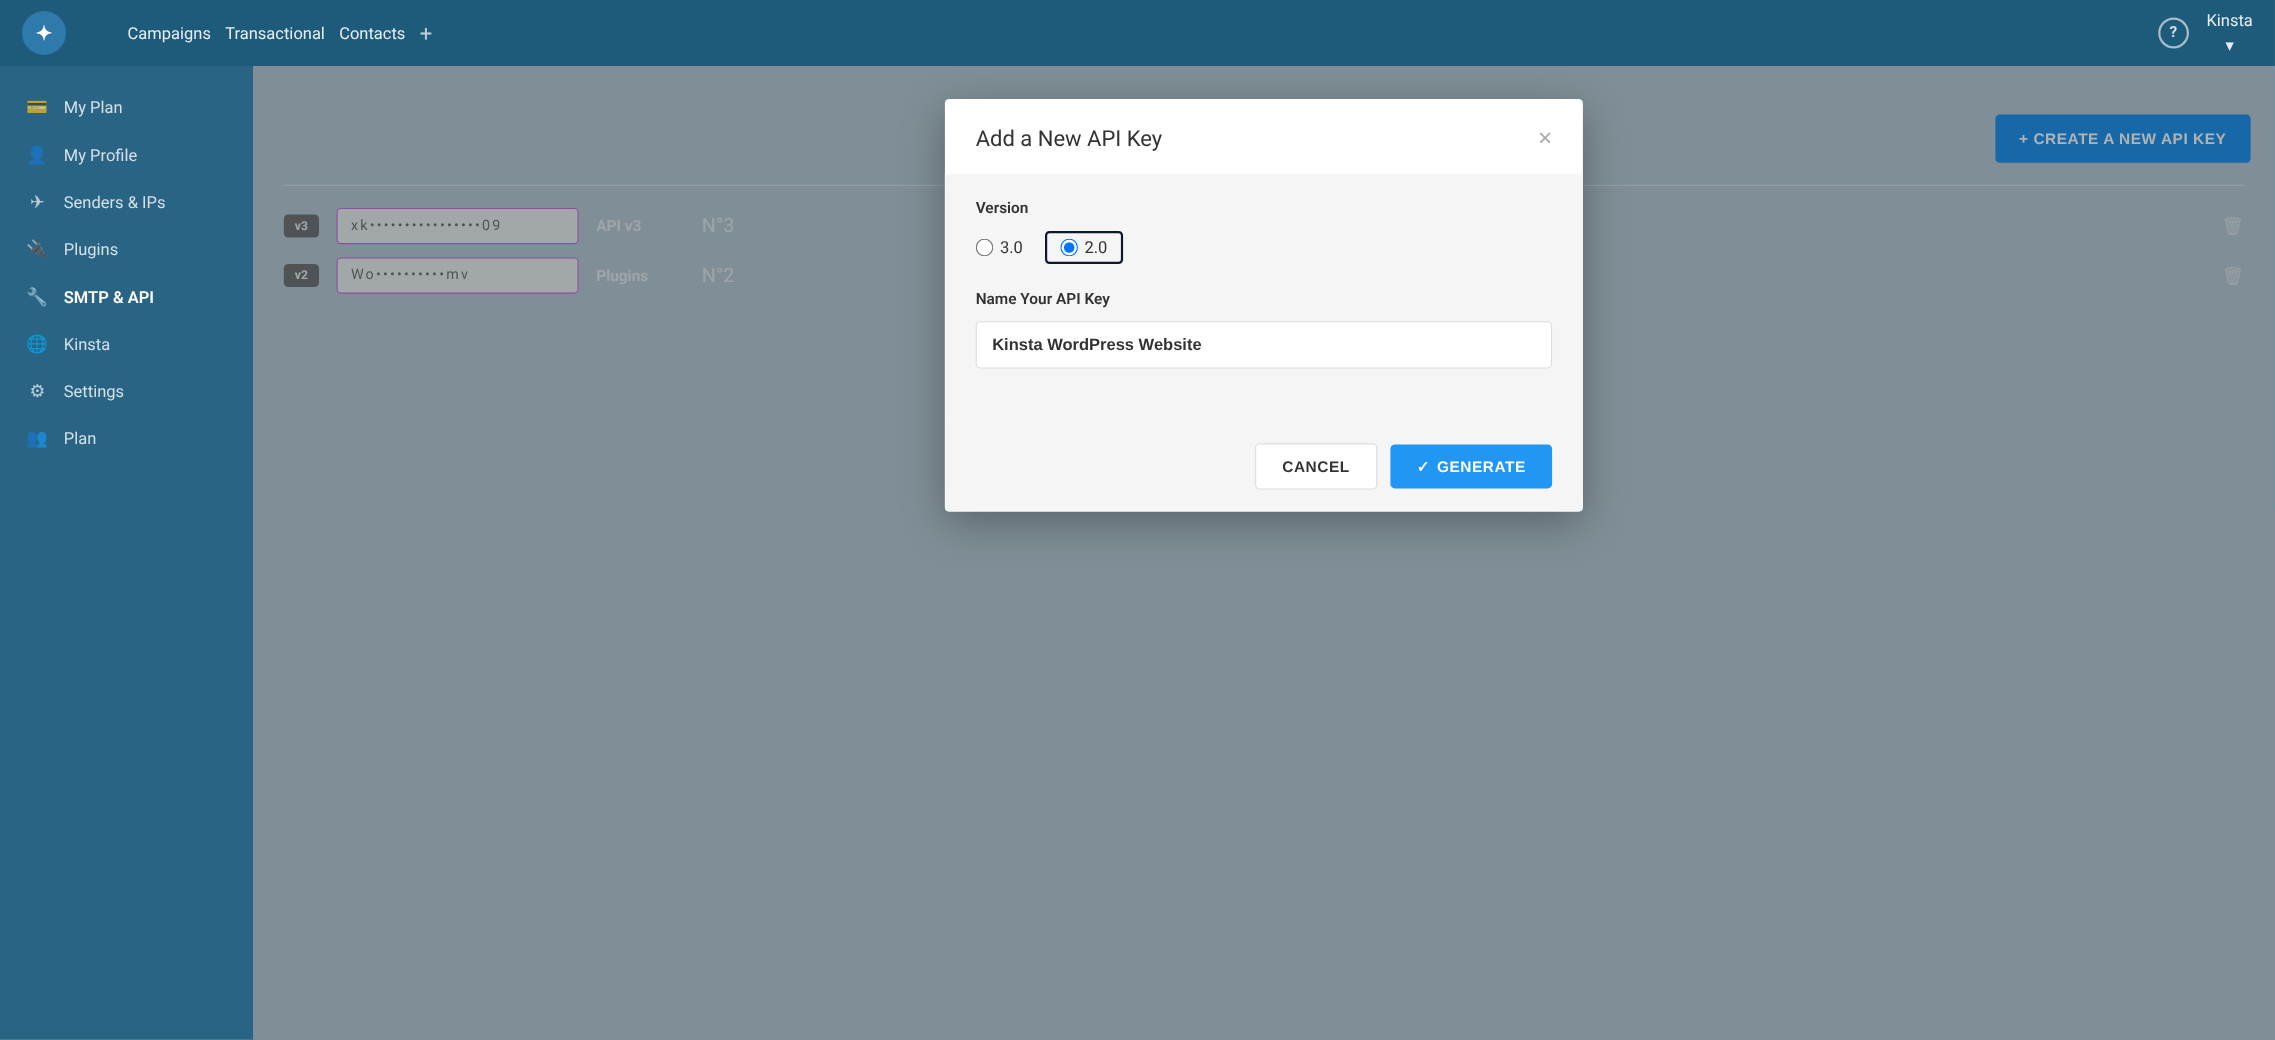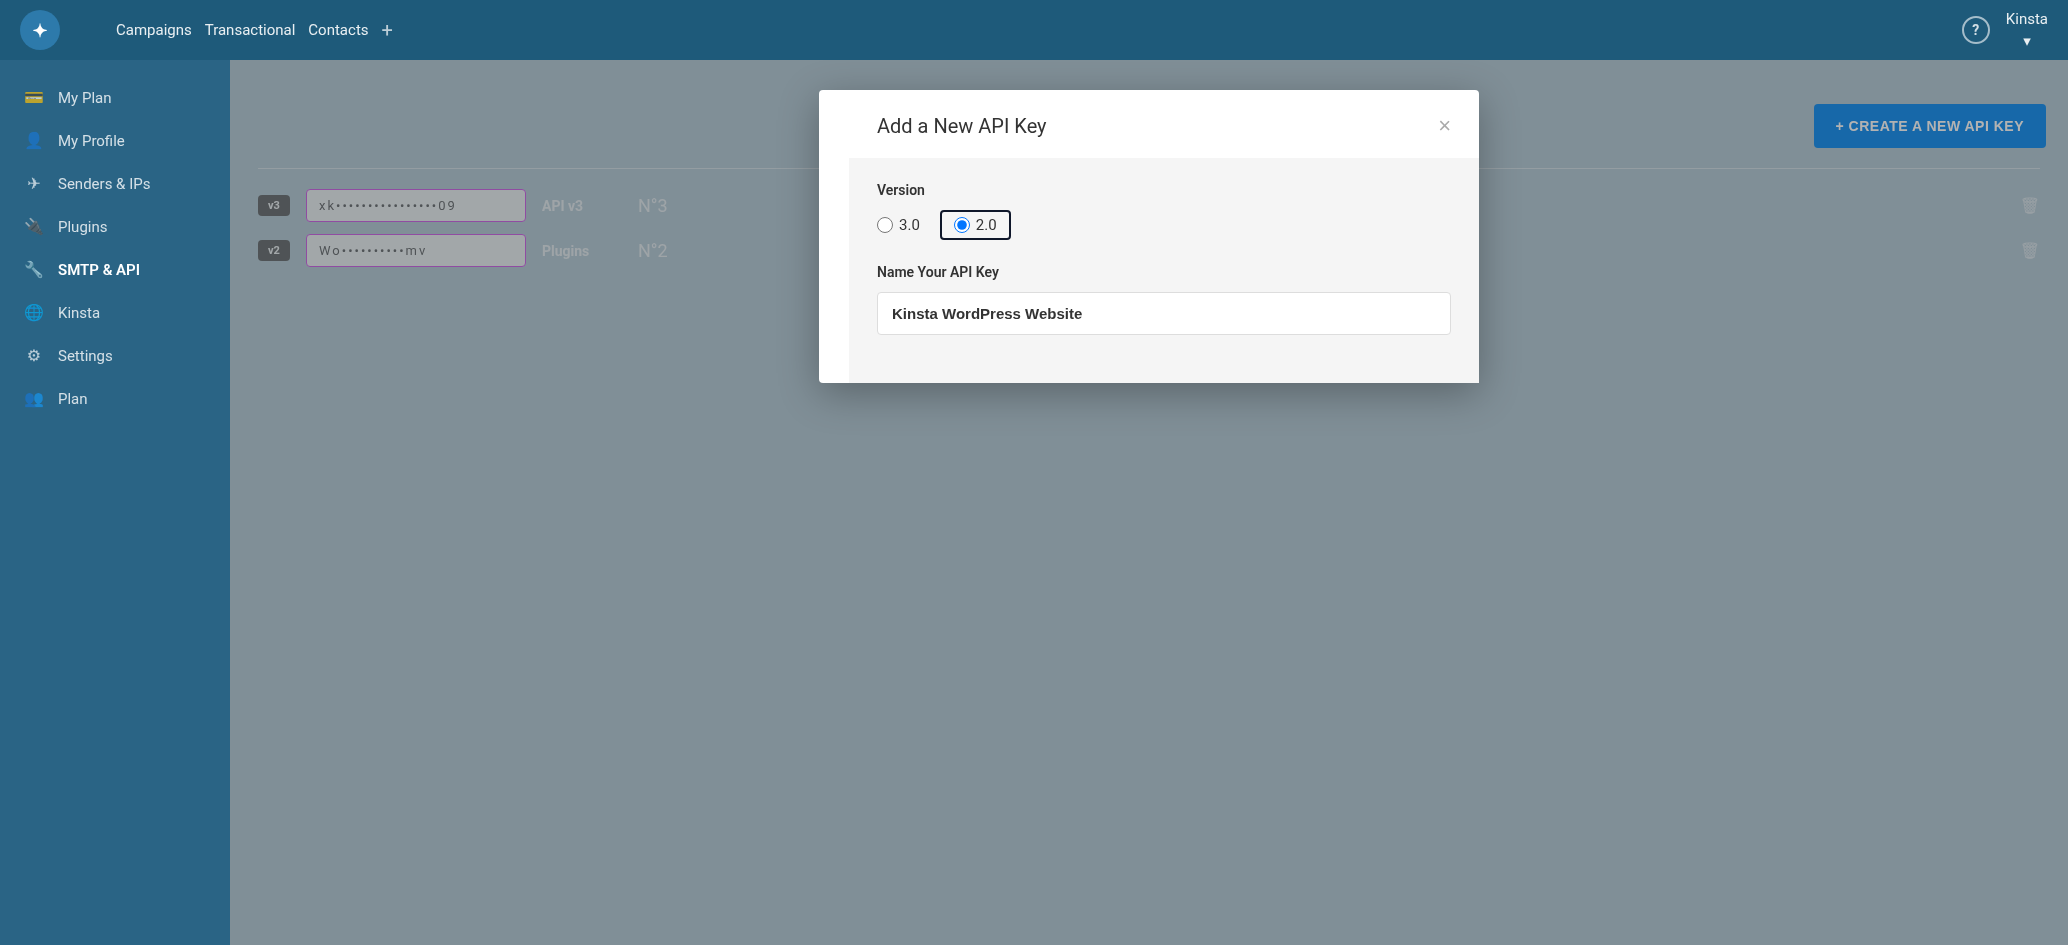--- a/index.html
+++ b/index.html
@@ -180,10 +180,9 @@
     .modal {
       background: white;
       border-radius: 4px;
-      width: 660px;
+      width: 580px;
       max-width: 90%;
       box-shadow: 0 10px 40px rgba(0,0,0,0.3);
-      padding-left: 30px;
     }
     .modal-header {
       padding: 24px 28px 20px;

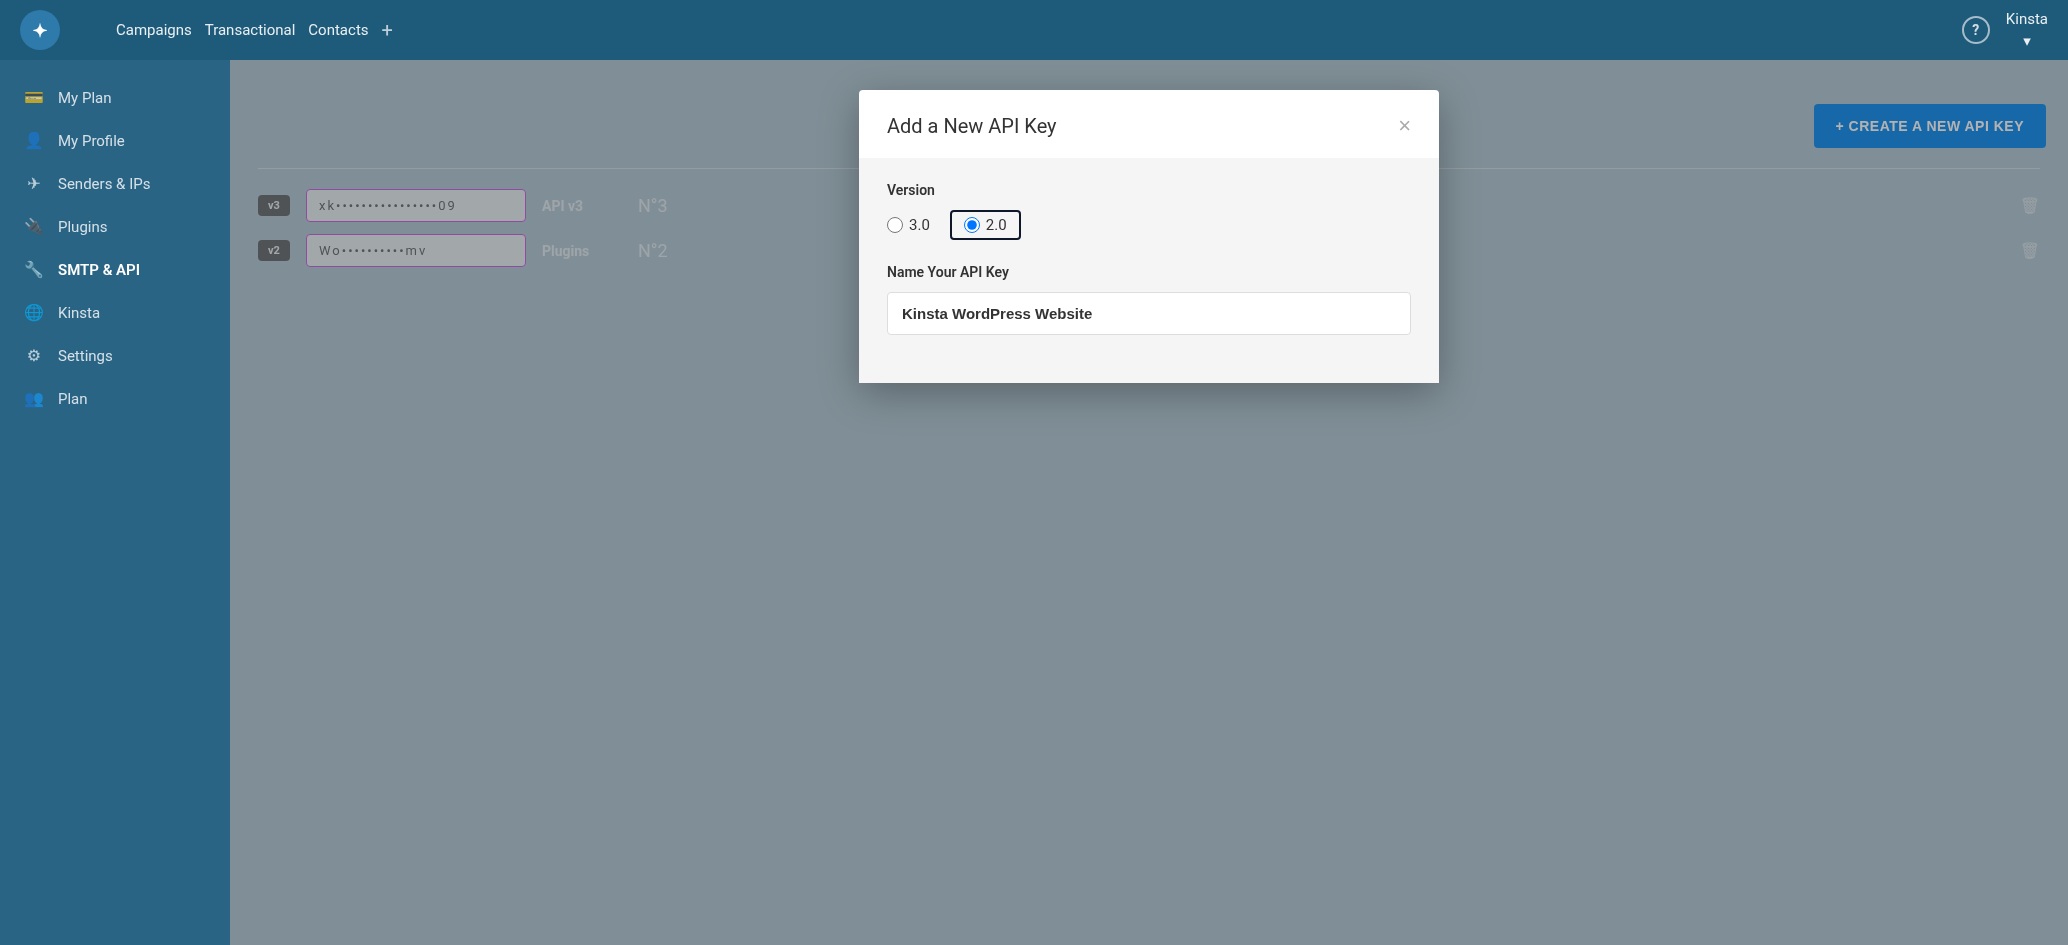--- a/index.html
+++ b/index.html
@@ -395,6 +395,13 @@
             <input type="text" class="text-input" value="Kinsta WordPress Website" style="">
           </div>
         </div>
+        <div class="modal-footer">
+          <button class="cancel-btn">CANCEL</button>
+          <button class="generate-btn">
+            <span>✓</span>
+            <span>GENERATE</span>
+          </button>
+        </div>
       </div>
     </div>
   </div>

